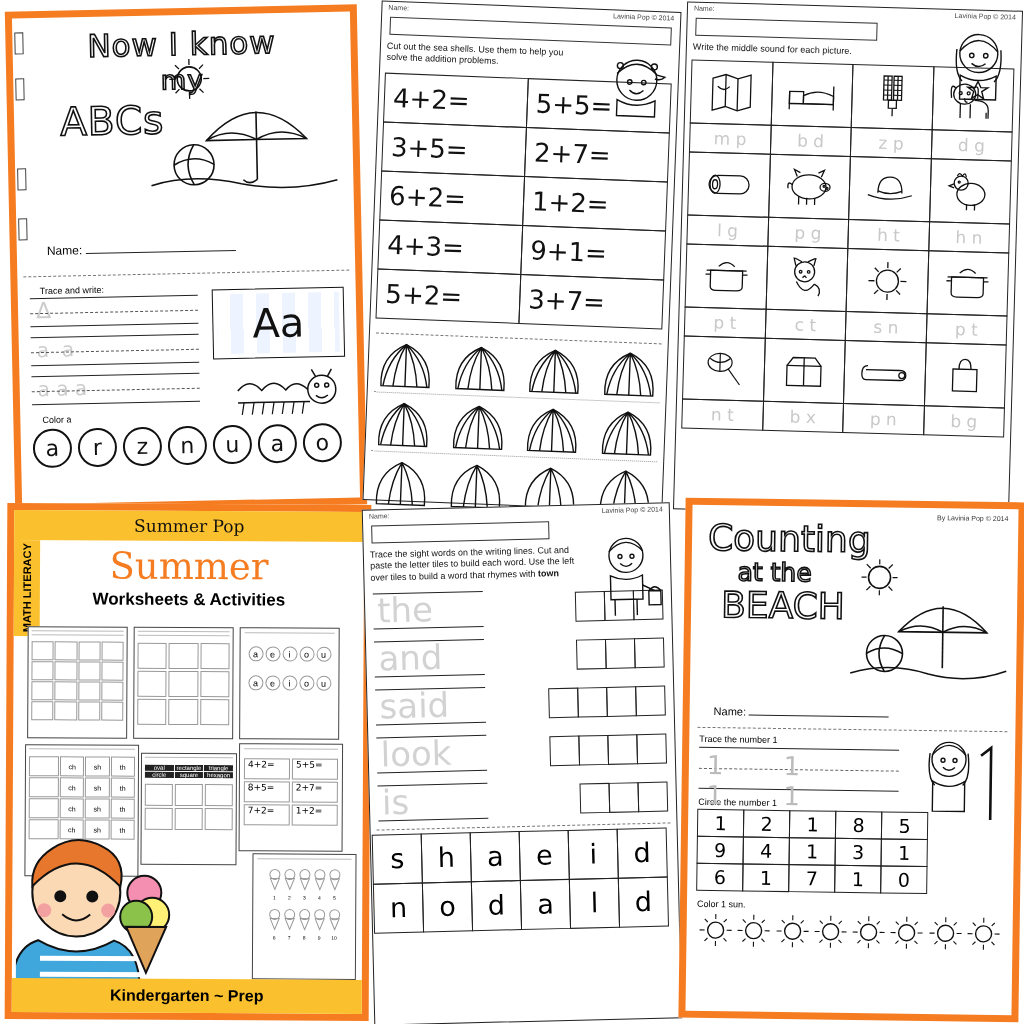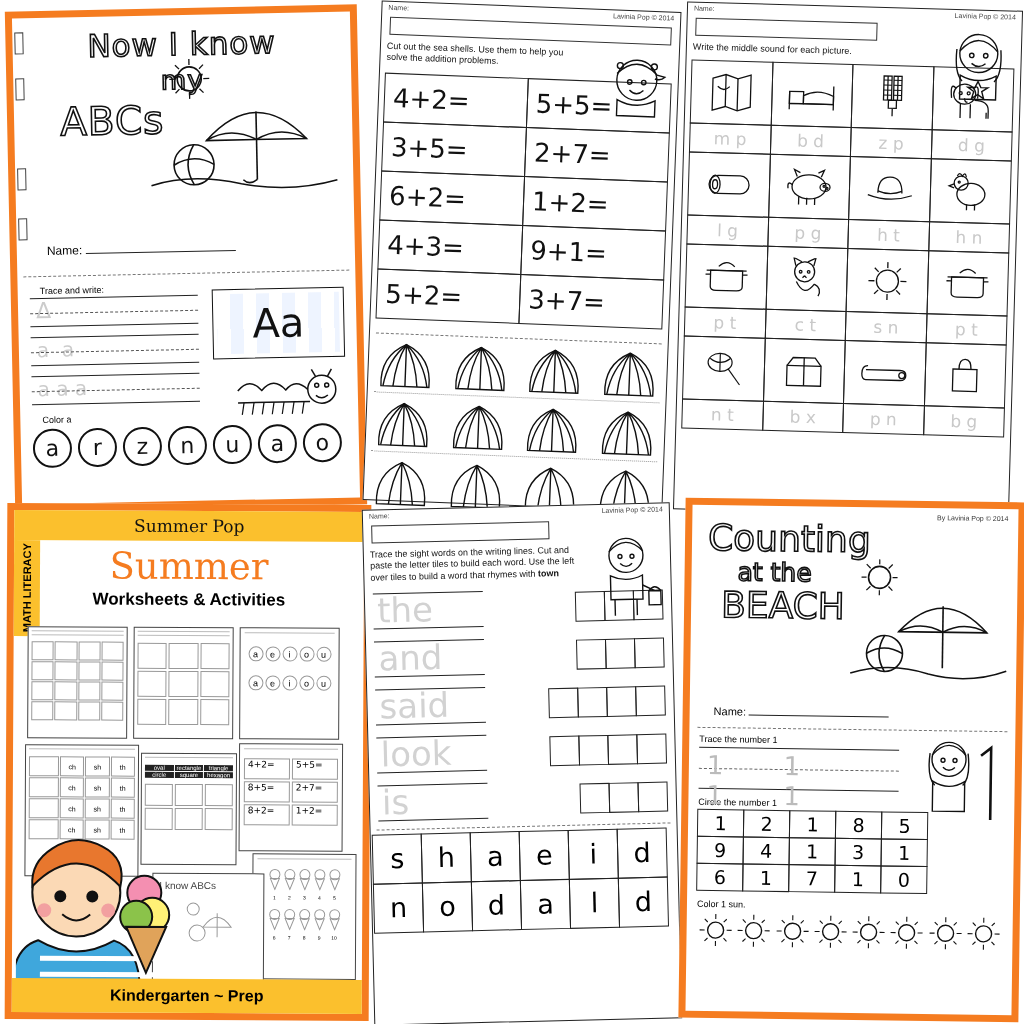--- a/index.html
+++ b/index.html
@@ -675,7 +675,7 @@
           <div style="border:1px solid #999;height:19px;padding-left:3px;">5+5=</div>
           <div style="border:1px solid #999;height:19px;padding-left:3px;">8+5=</div>
           <div style="border:1px solid #999;height:19px;padding-left:3px;">2+7=</div>
-          <div style="border:1px solid #999;height:19px;padding-left:3px;">8+2=</div>
+          <div style="border:1px solid #999;height:19px;padding-left:3px;">7+2=</div>
           <div style="border:1px solid #999;height:19px;padding-left:3px;">1+2=</div>
         </div>
       </div>

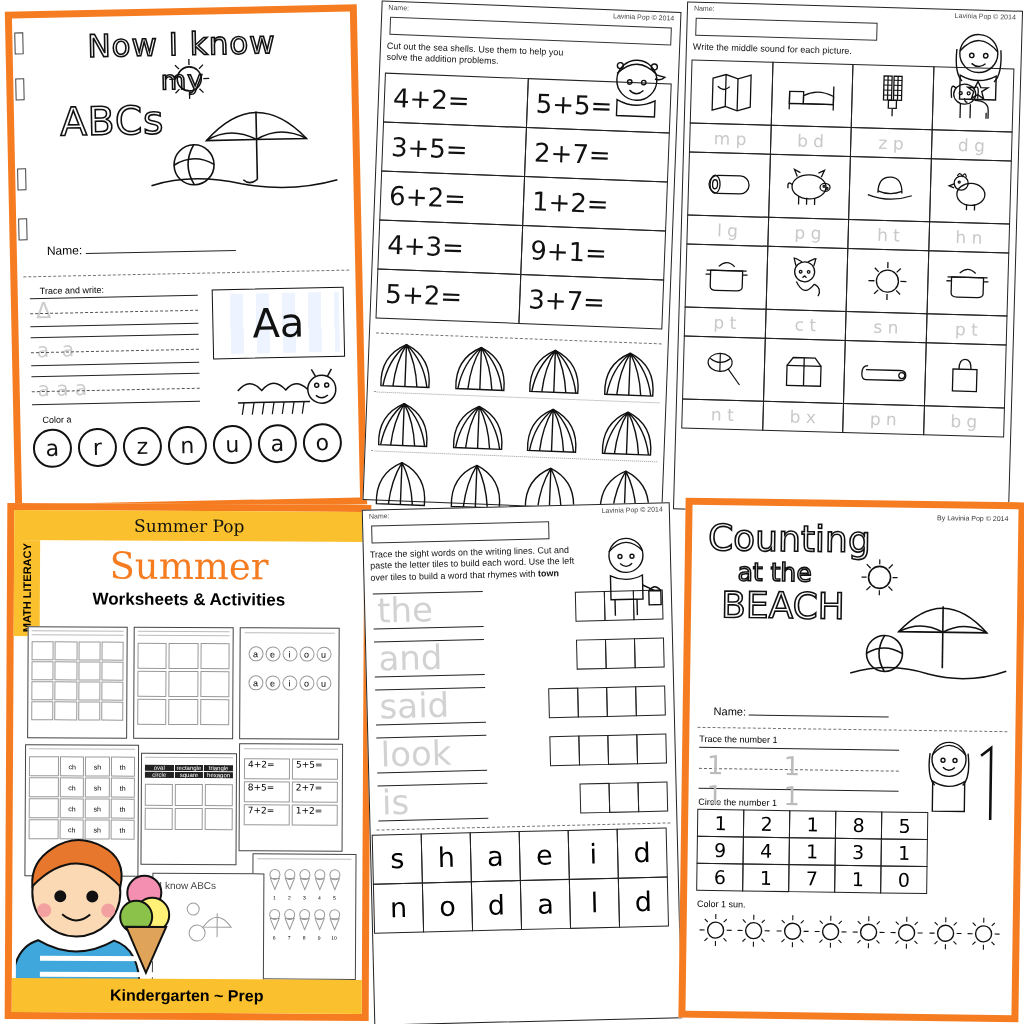--- a/index.html
+++ b/index.html
@@ -751,17 +751,6 @@
       </div>
     </div>
 
-    <div class="mini" style="left:130px;top:246px;width:112px;height:116px;">
-      <div style="padding:6px;font-size:10px;color:#444;">I know ABCs</div>
-      <svg width="70" height="50" viewBox="0 0 70 50" style="margin-left:26px;">
-          <g fill="none" stroke="#999" stroke-width="1">
-            <circle cx="14" cy="12" r="6"></circle>
-            <path d="M24 30 q14 -20 28 0z"></path>
-            <line x1="38" y1="16" x2="38" y2="40"></line>
-            <circle cx="18" cy="36" r="8"></circle>
-          </g>
-        </svg>
-    </div>
   </div>
 
   <div style="position:absolute;left:4px;bottom:22px;width:185px;height:160px;">

